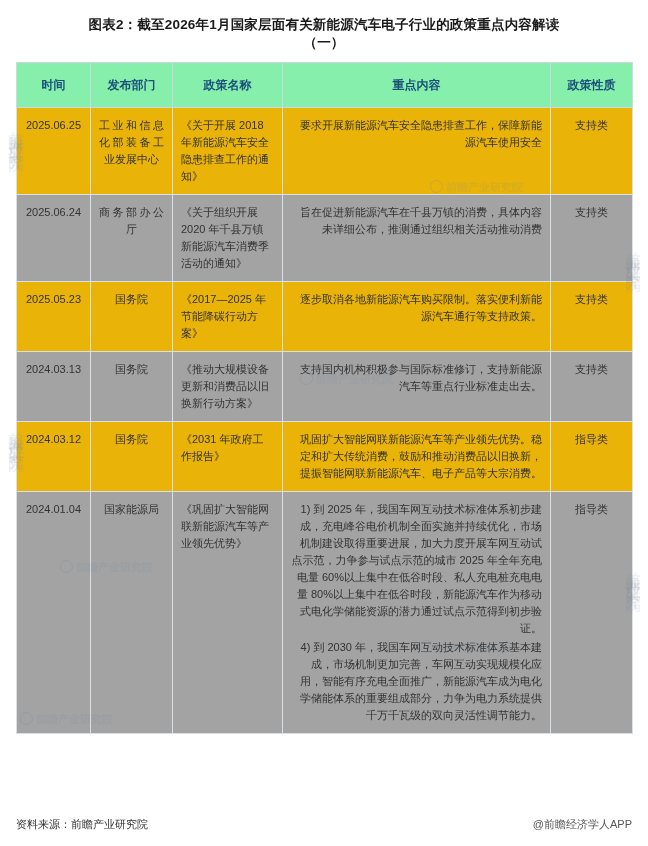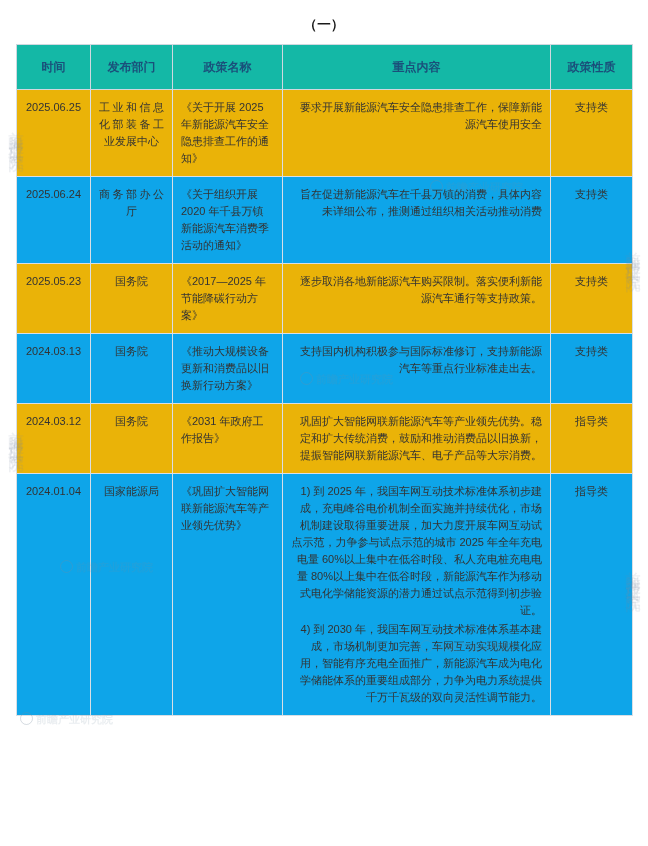--- a/index.html
+++ b/index.html
@@ -140,6 +140,7 @@
 <div class="page">
 
   <div class="title">
+    <span>图表2：截至2026年1月国家层面有关新能源汽车电子行业的政策重点内容解读</span>
     <span class="line2">（一）</span>
   </div>
 

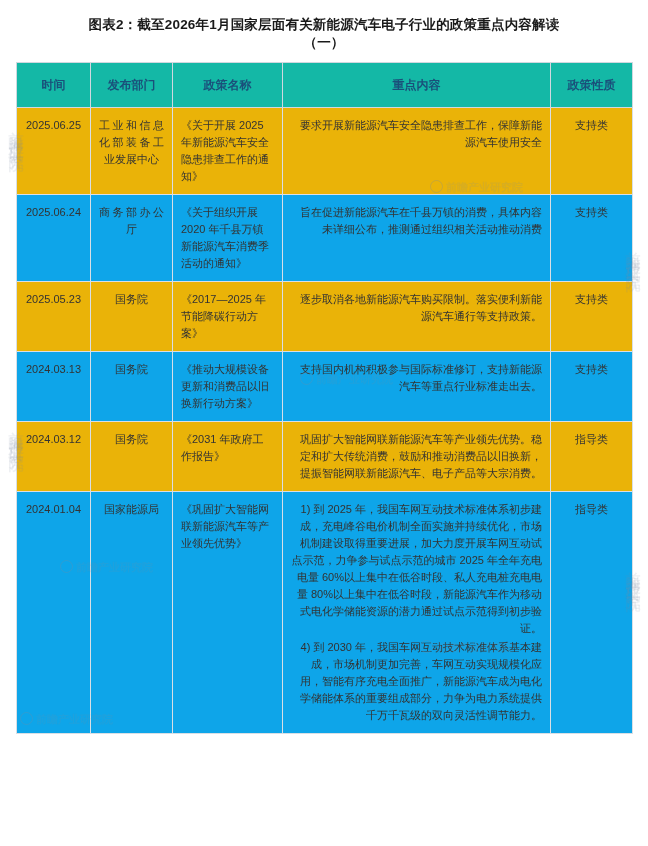--- a/index.html
+++ b/index.html
@@ -41,7 +41,7 @@
     font-size: 11px;
   }
   table.policy-table th {
-    background: #14b8a6;
+    background: #86efac;
     color: #1a4f7a;
     font-weight: bold;
     font-size: 12px;

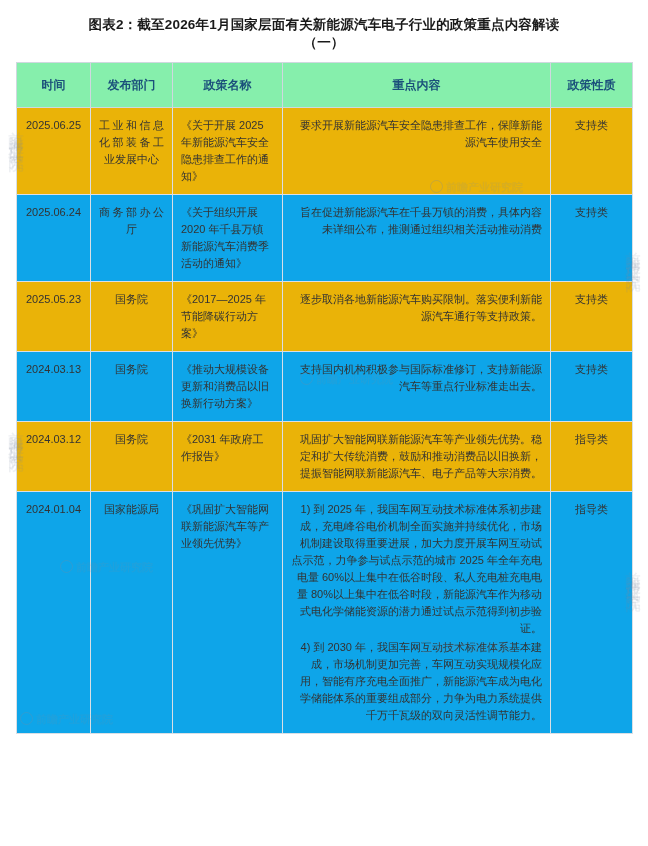--- a/index.html
+++ b/index.html
@@ -165,7 +165,7 @@
       <tr class="plain">
         <td class="c-time">2025.06.25</td>
         <td class="c-dept">工业和信息化部装备工业发展中心</td>
-        <td class="c-name">《关于开展 2025 年新能源汽车安全隐患排查工作的通知》</td>
+        <td class="c-name">《关于开展 2018 年新能源汽车安全隐患排查工作的通知》</td>
         <td class="c-content">
           <p class="content-para">要求开展新能源汽车安全隐患排查工作，保障新能源汽车使用安全</p>
         </td>

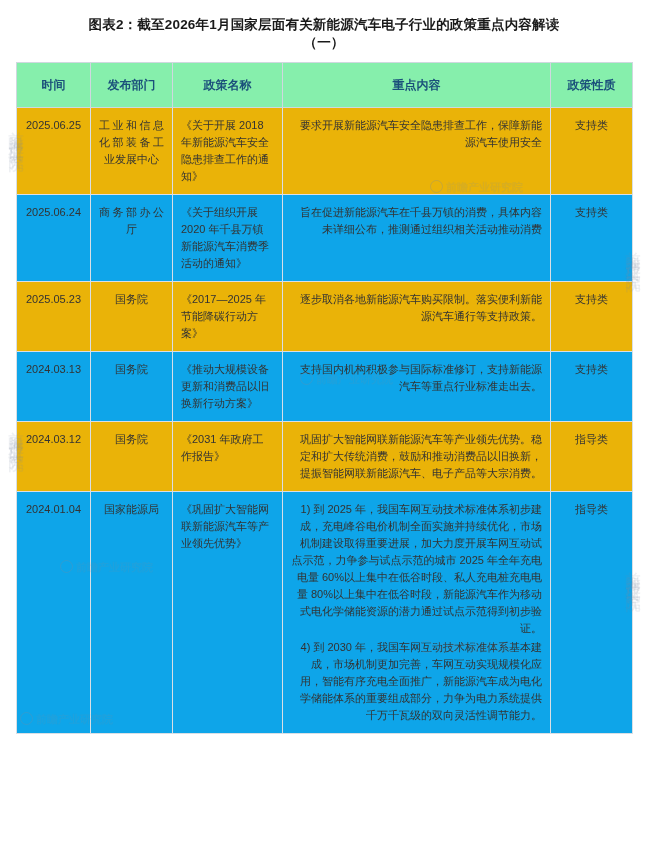--- a/index.html
+++ b/index.html
@@ -78,7 +78,7 @@
     text-align: left;
   }
   tr.alt td {
-    background: #0ea5e9;
+    background: #a3a3a3;
   }
   tr.plain td {
     background: #eab308;

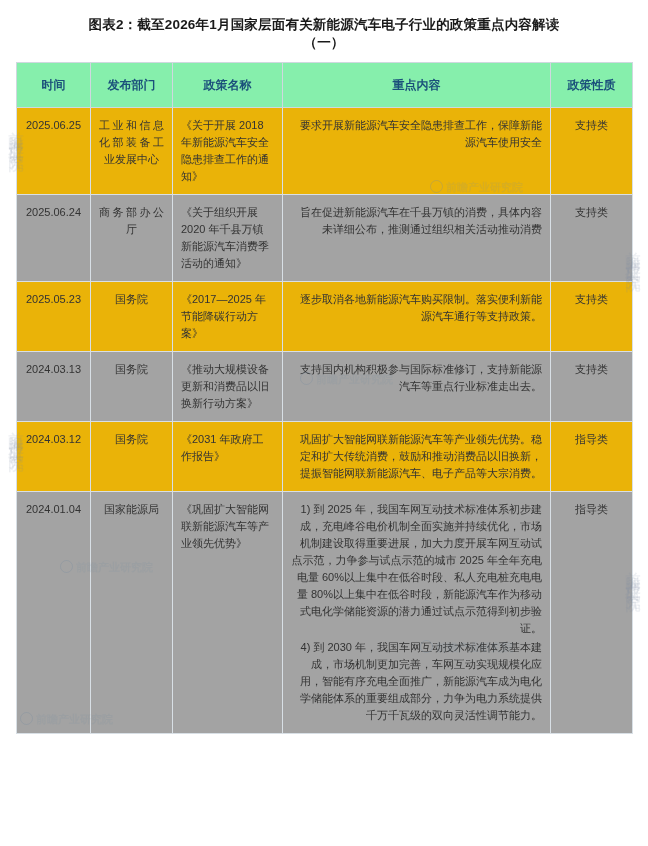--- a/index.html
+++ b/index.html
@@ -225,6 +225,10 @@
     </tbody>
   </table>
 
+  <div class="footer">
+    <div class="src">资料来源：前瞻产业研究院</div>
+    <div class="brand">@前瞻经济学人APP</div>
+  </div>
 
   <div class="wm vert" style="left:6px; top:120px;">前瞻产业研究院</div>
   <div class="wm vert" style="left:6px; top:420px;">前瞻产业研究院</div>

